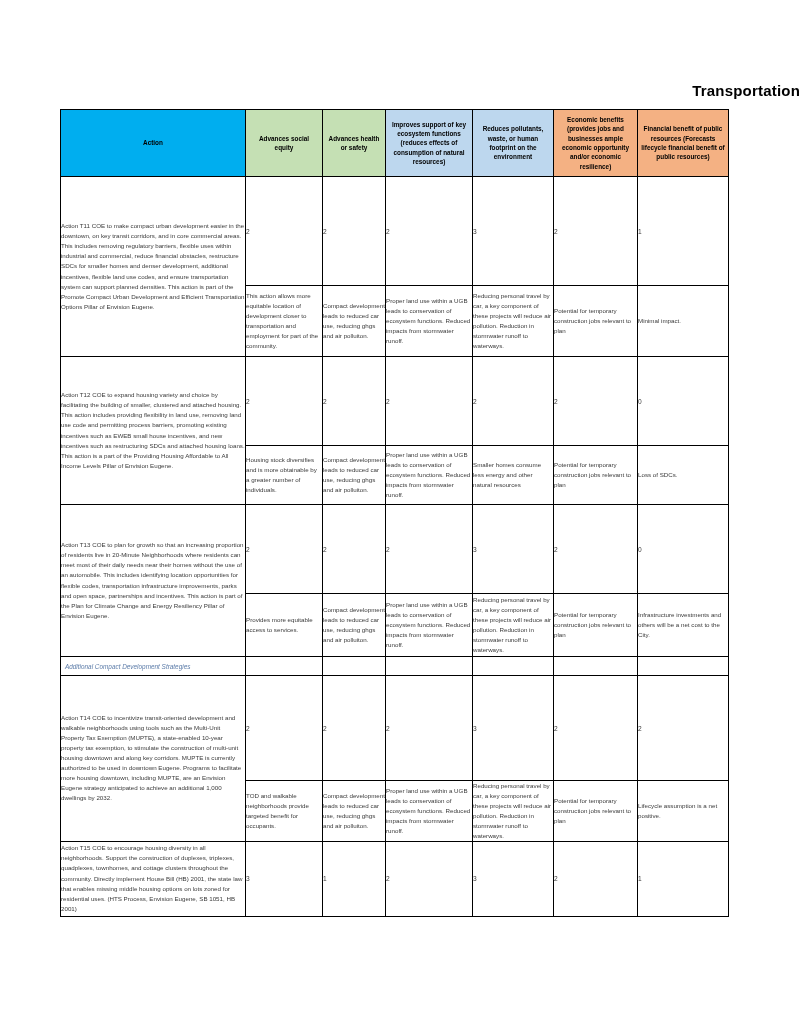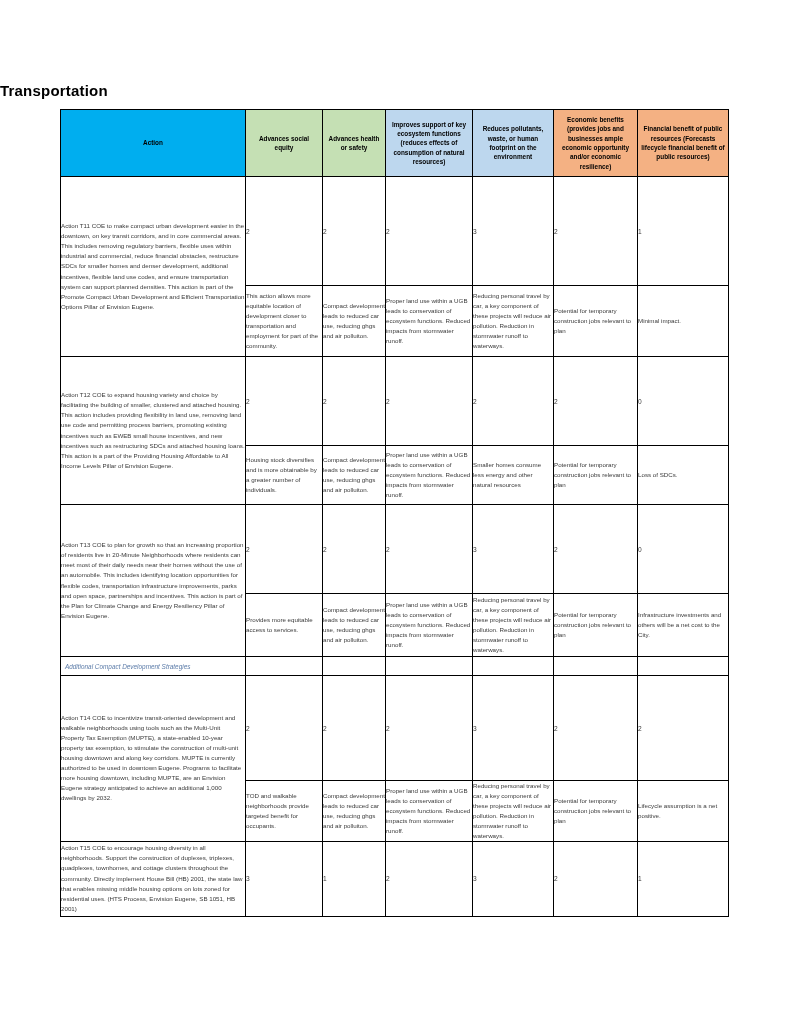--- a/index.html
+++ b/index.html
@@ -20,7 +20,7 @@
     top: 82px;
     left: 0;
     width: 800px;
-    text-align: left;
+    text-align: right;
     font-size: 15px;
     font-weight: bold;
     color: #000000;

